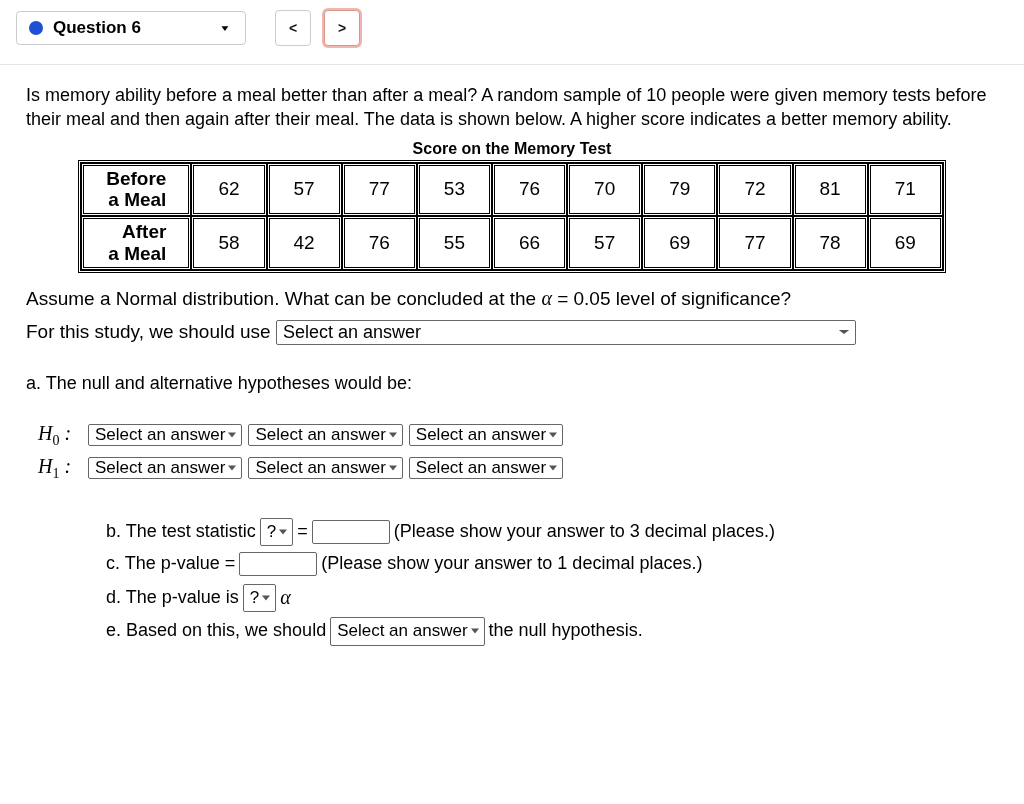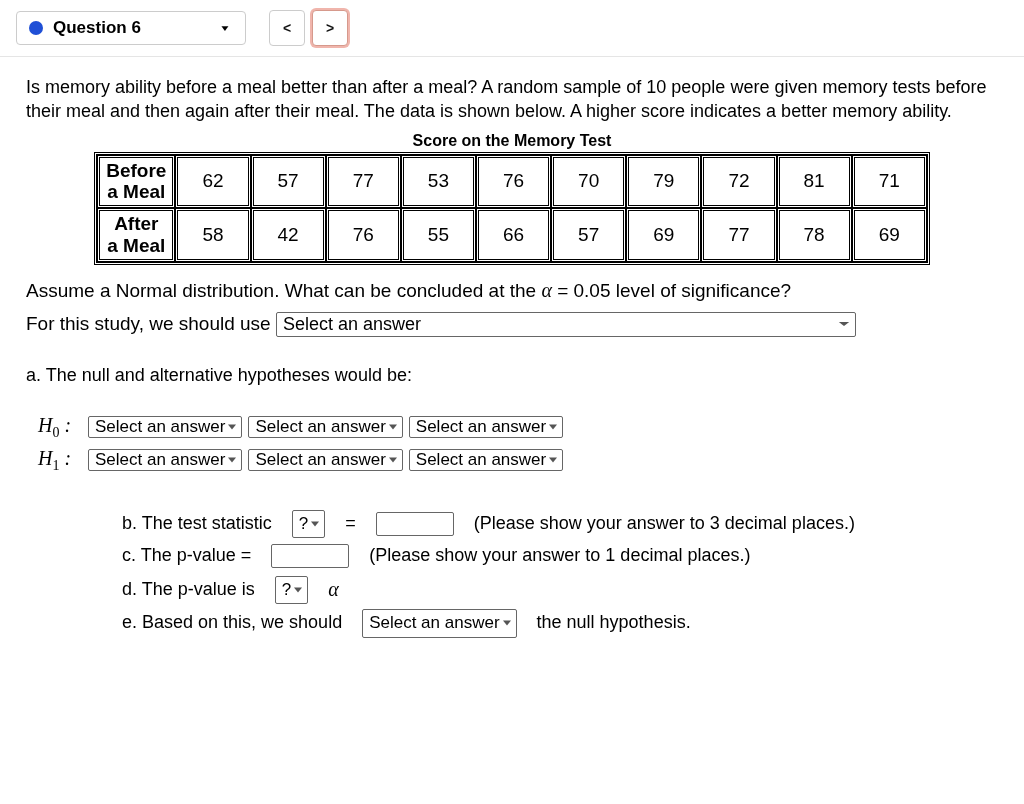--- a/index.html
+++ b/index.html
@@ -20,9 +20,9 @@
     .header {
       display: flex;
       align-items: center;
-      padding: 10px 16px 10px 16px;
+      padding: 10px 16px 18px 16px;
       border-bottom: 1px solid #e5e5e5;
-      gap: 7px;
+      gap: 13px;
     }
 
     .q-box {

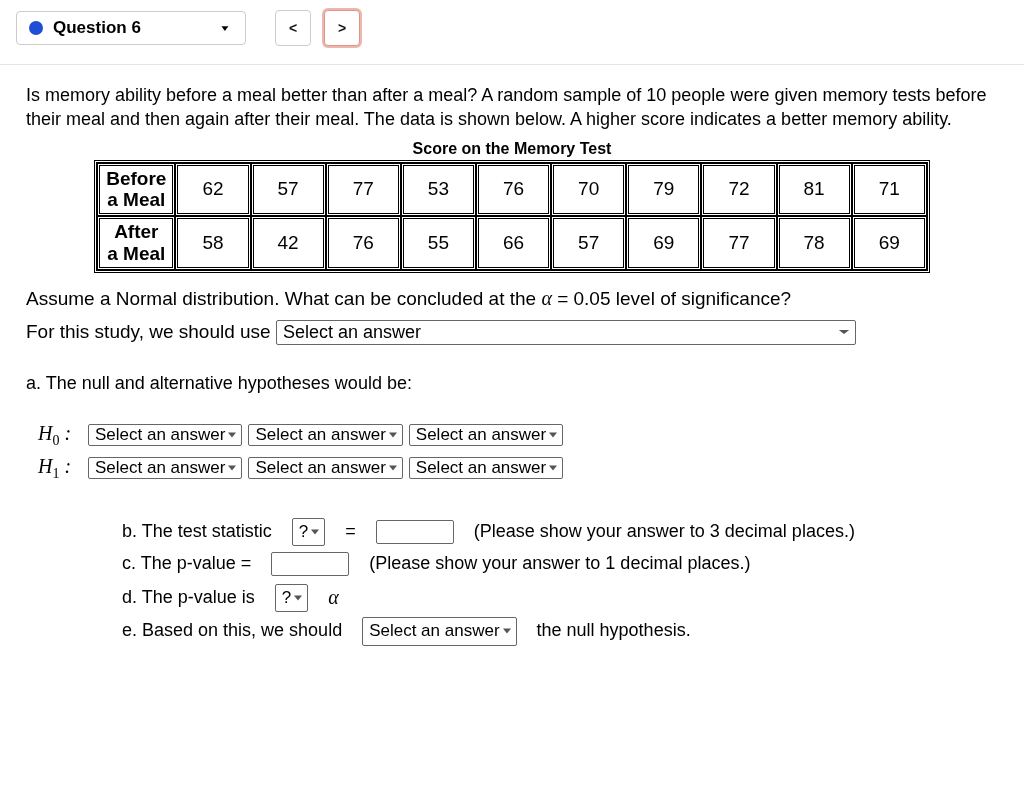--- a/index.html
+++ b/index.html
@@ -118,9 +118,9 @@
 
     table.data td.row-header {
       font-weight: bold;
-      text-align: center;
+      text-align: right;
       line-height: 1.15;
-      padding: 2px 6px;
+      padding: 2px 22px;
     }
 
     .body-line {

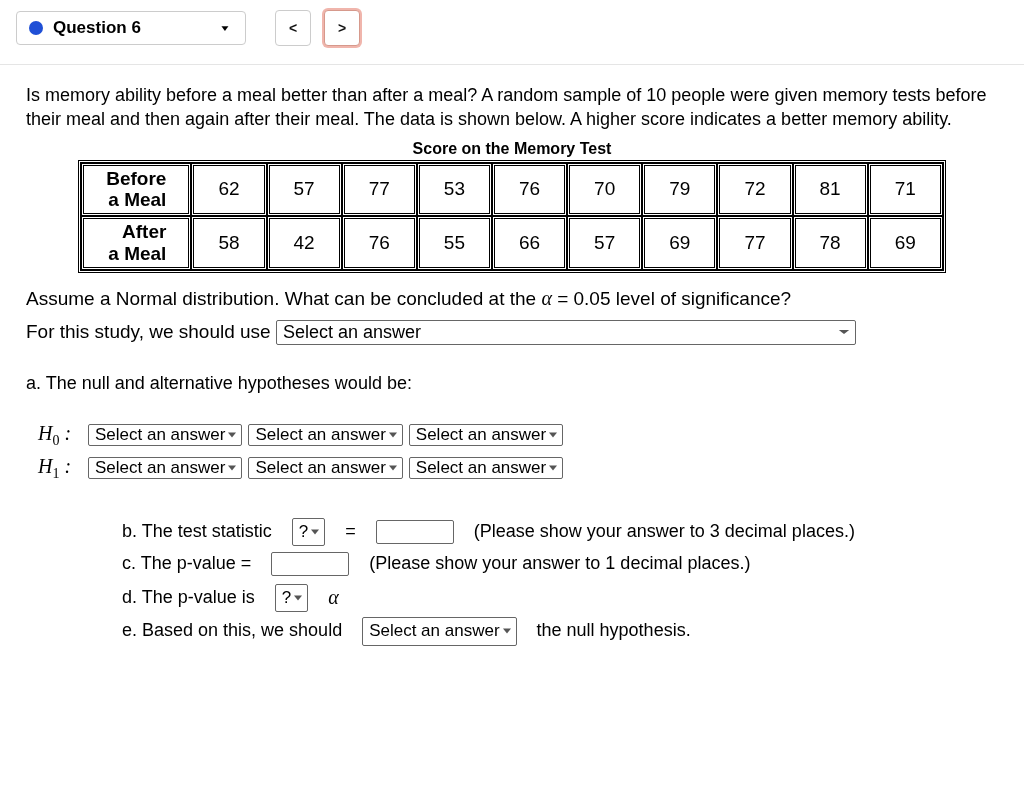--- a/index.html
+++ b/index.html
@@ -227,8 +227,8 @@
       display: flex;
       align-items: center;
       flex-wrap: wrap;
-      gap: 20px;
-      margin: 4px 16px;
+      gap: 4px;
+      margin: 4px 0;
       line-height: 1.55;
     }
 

